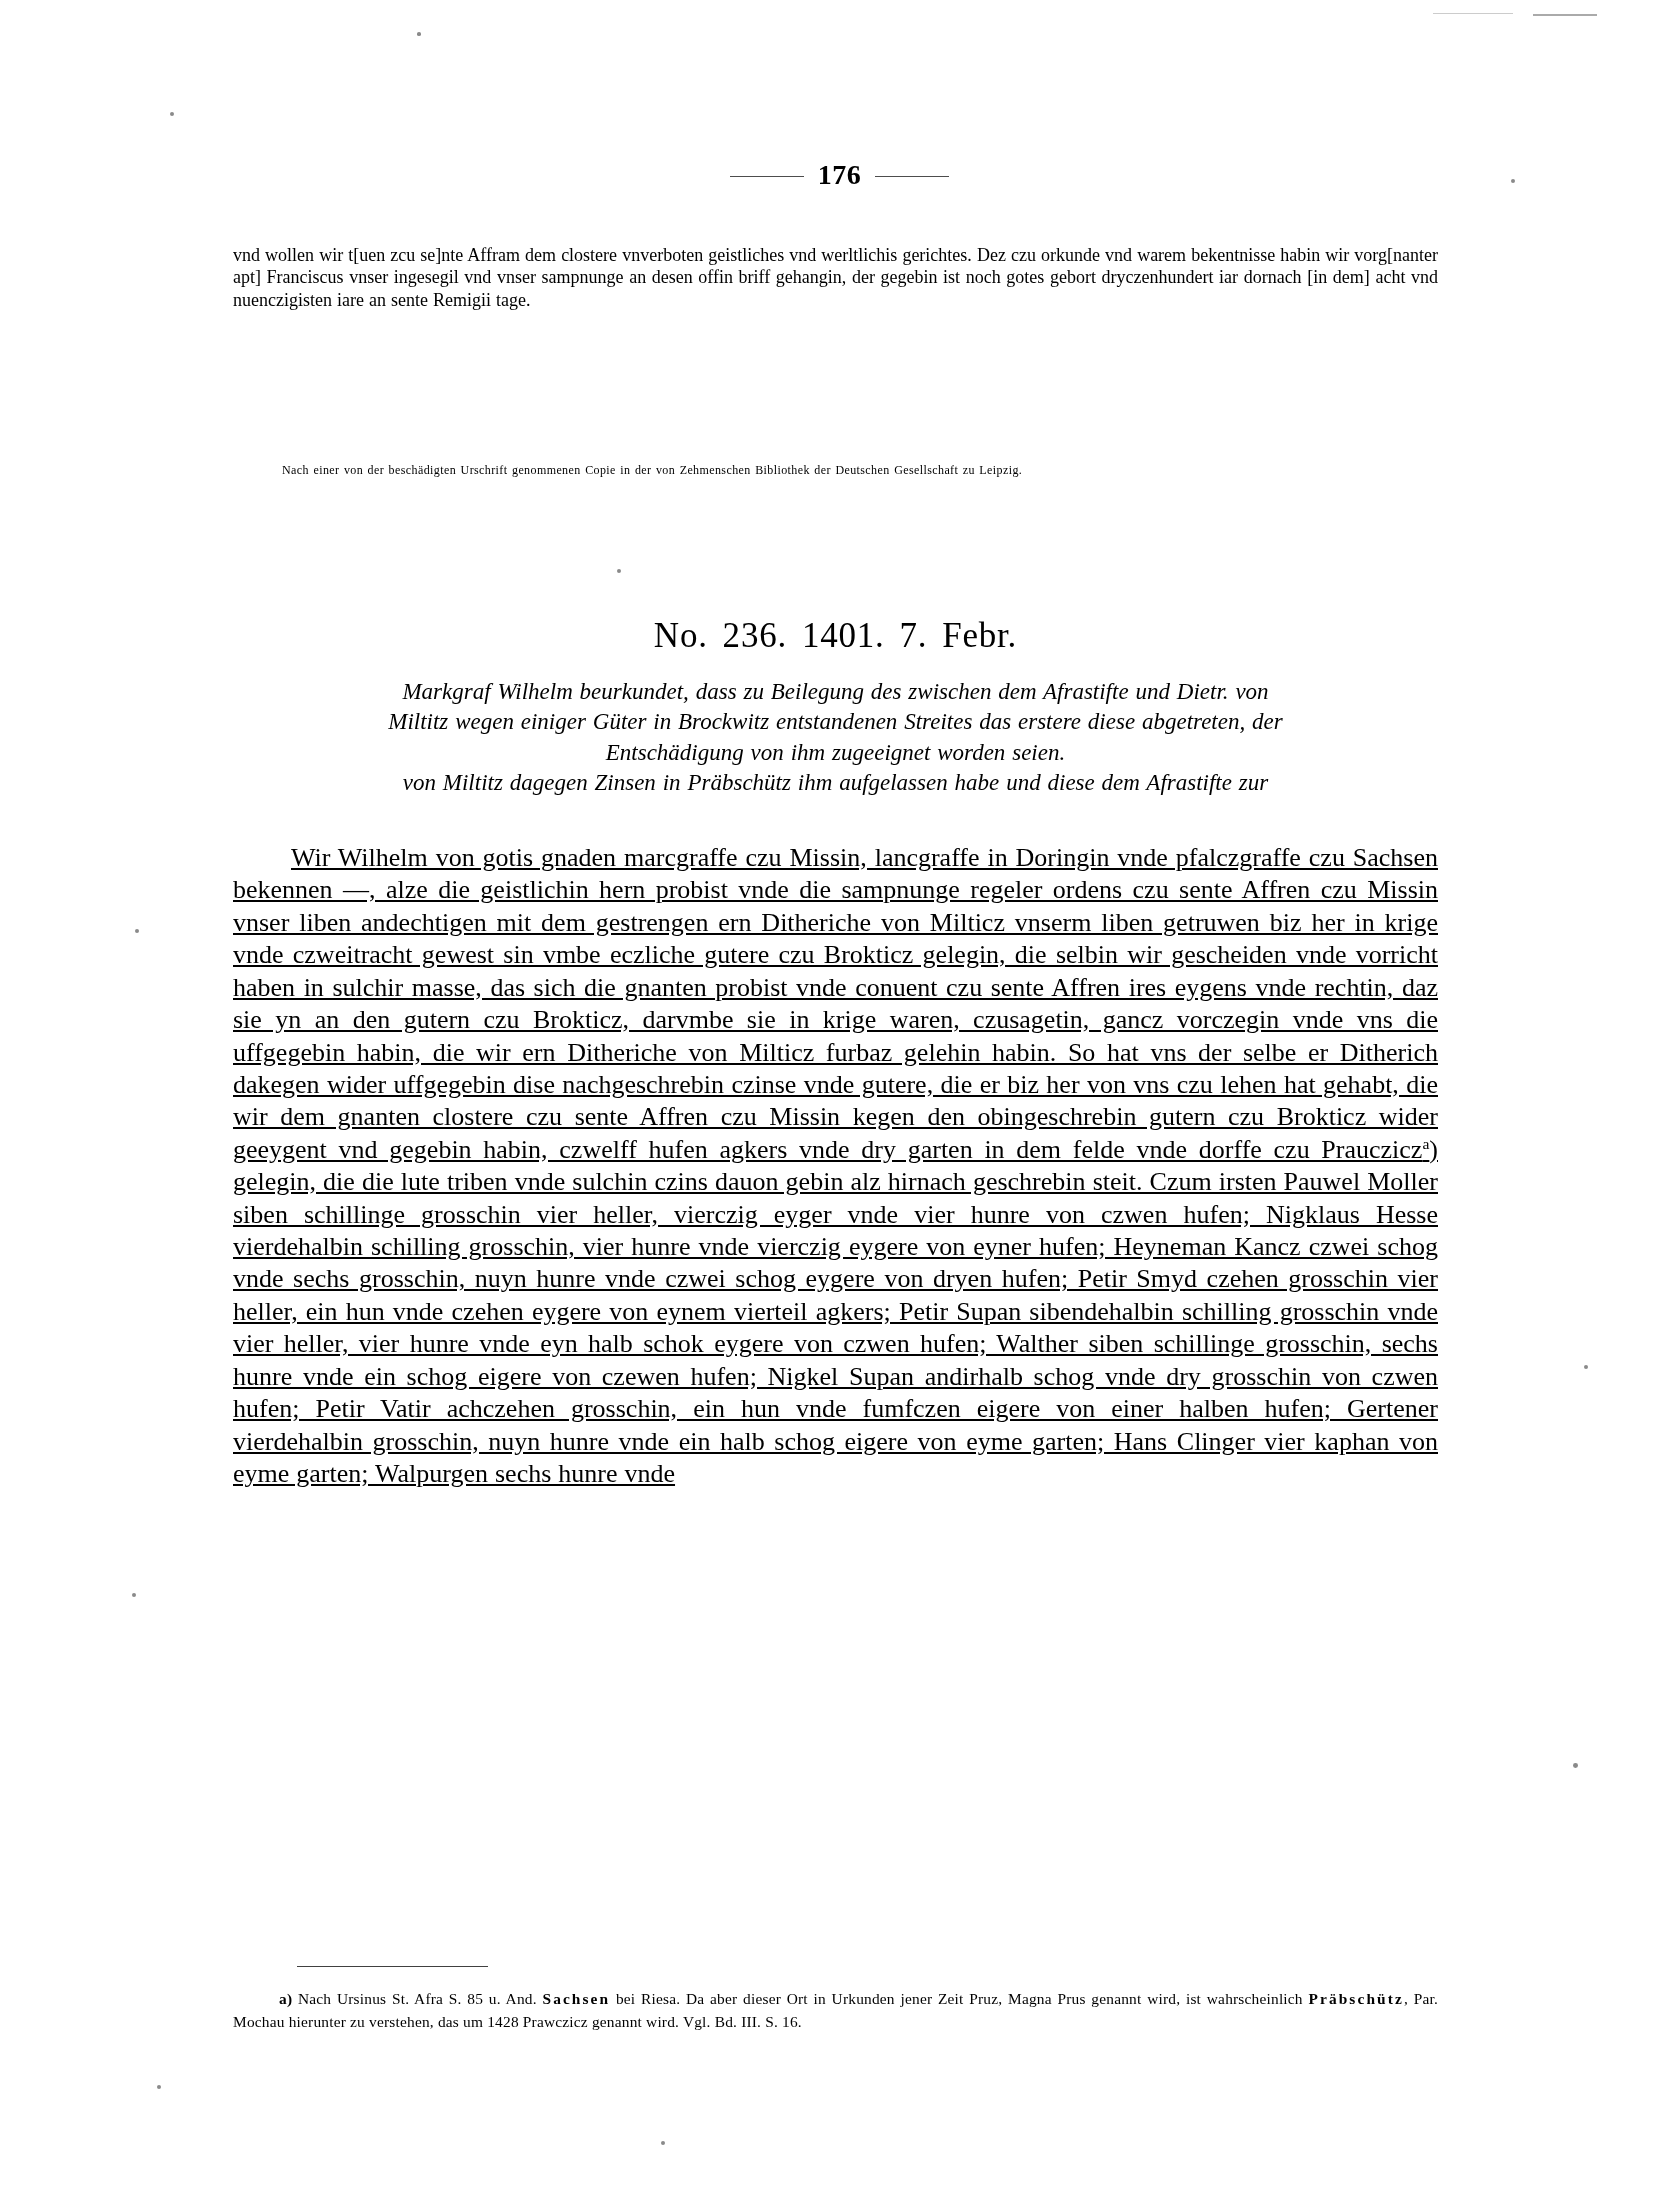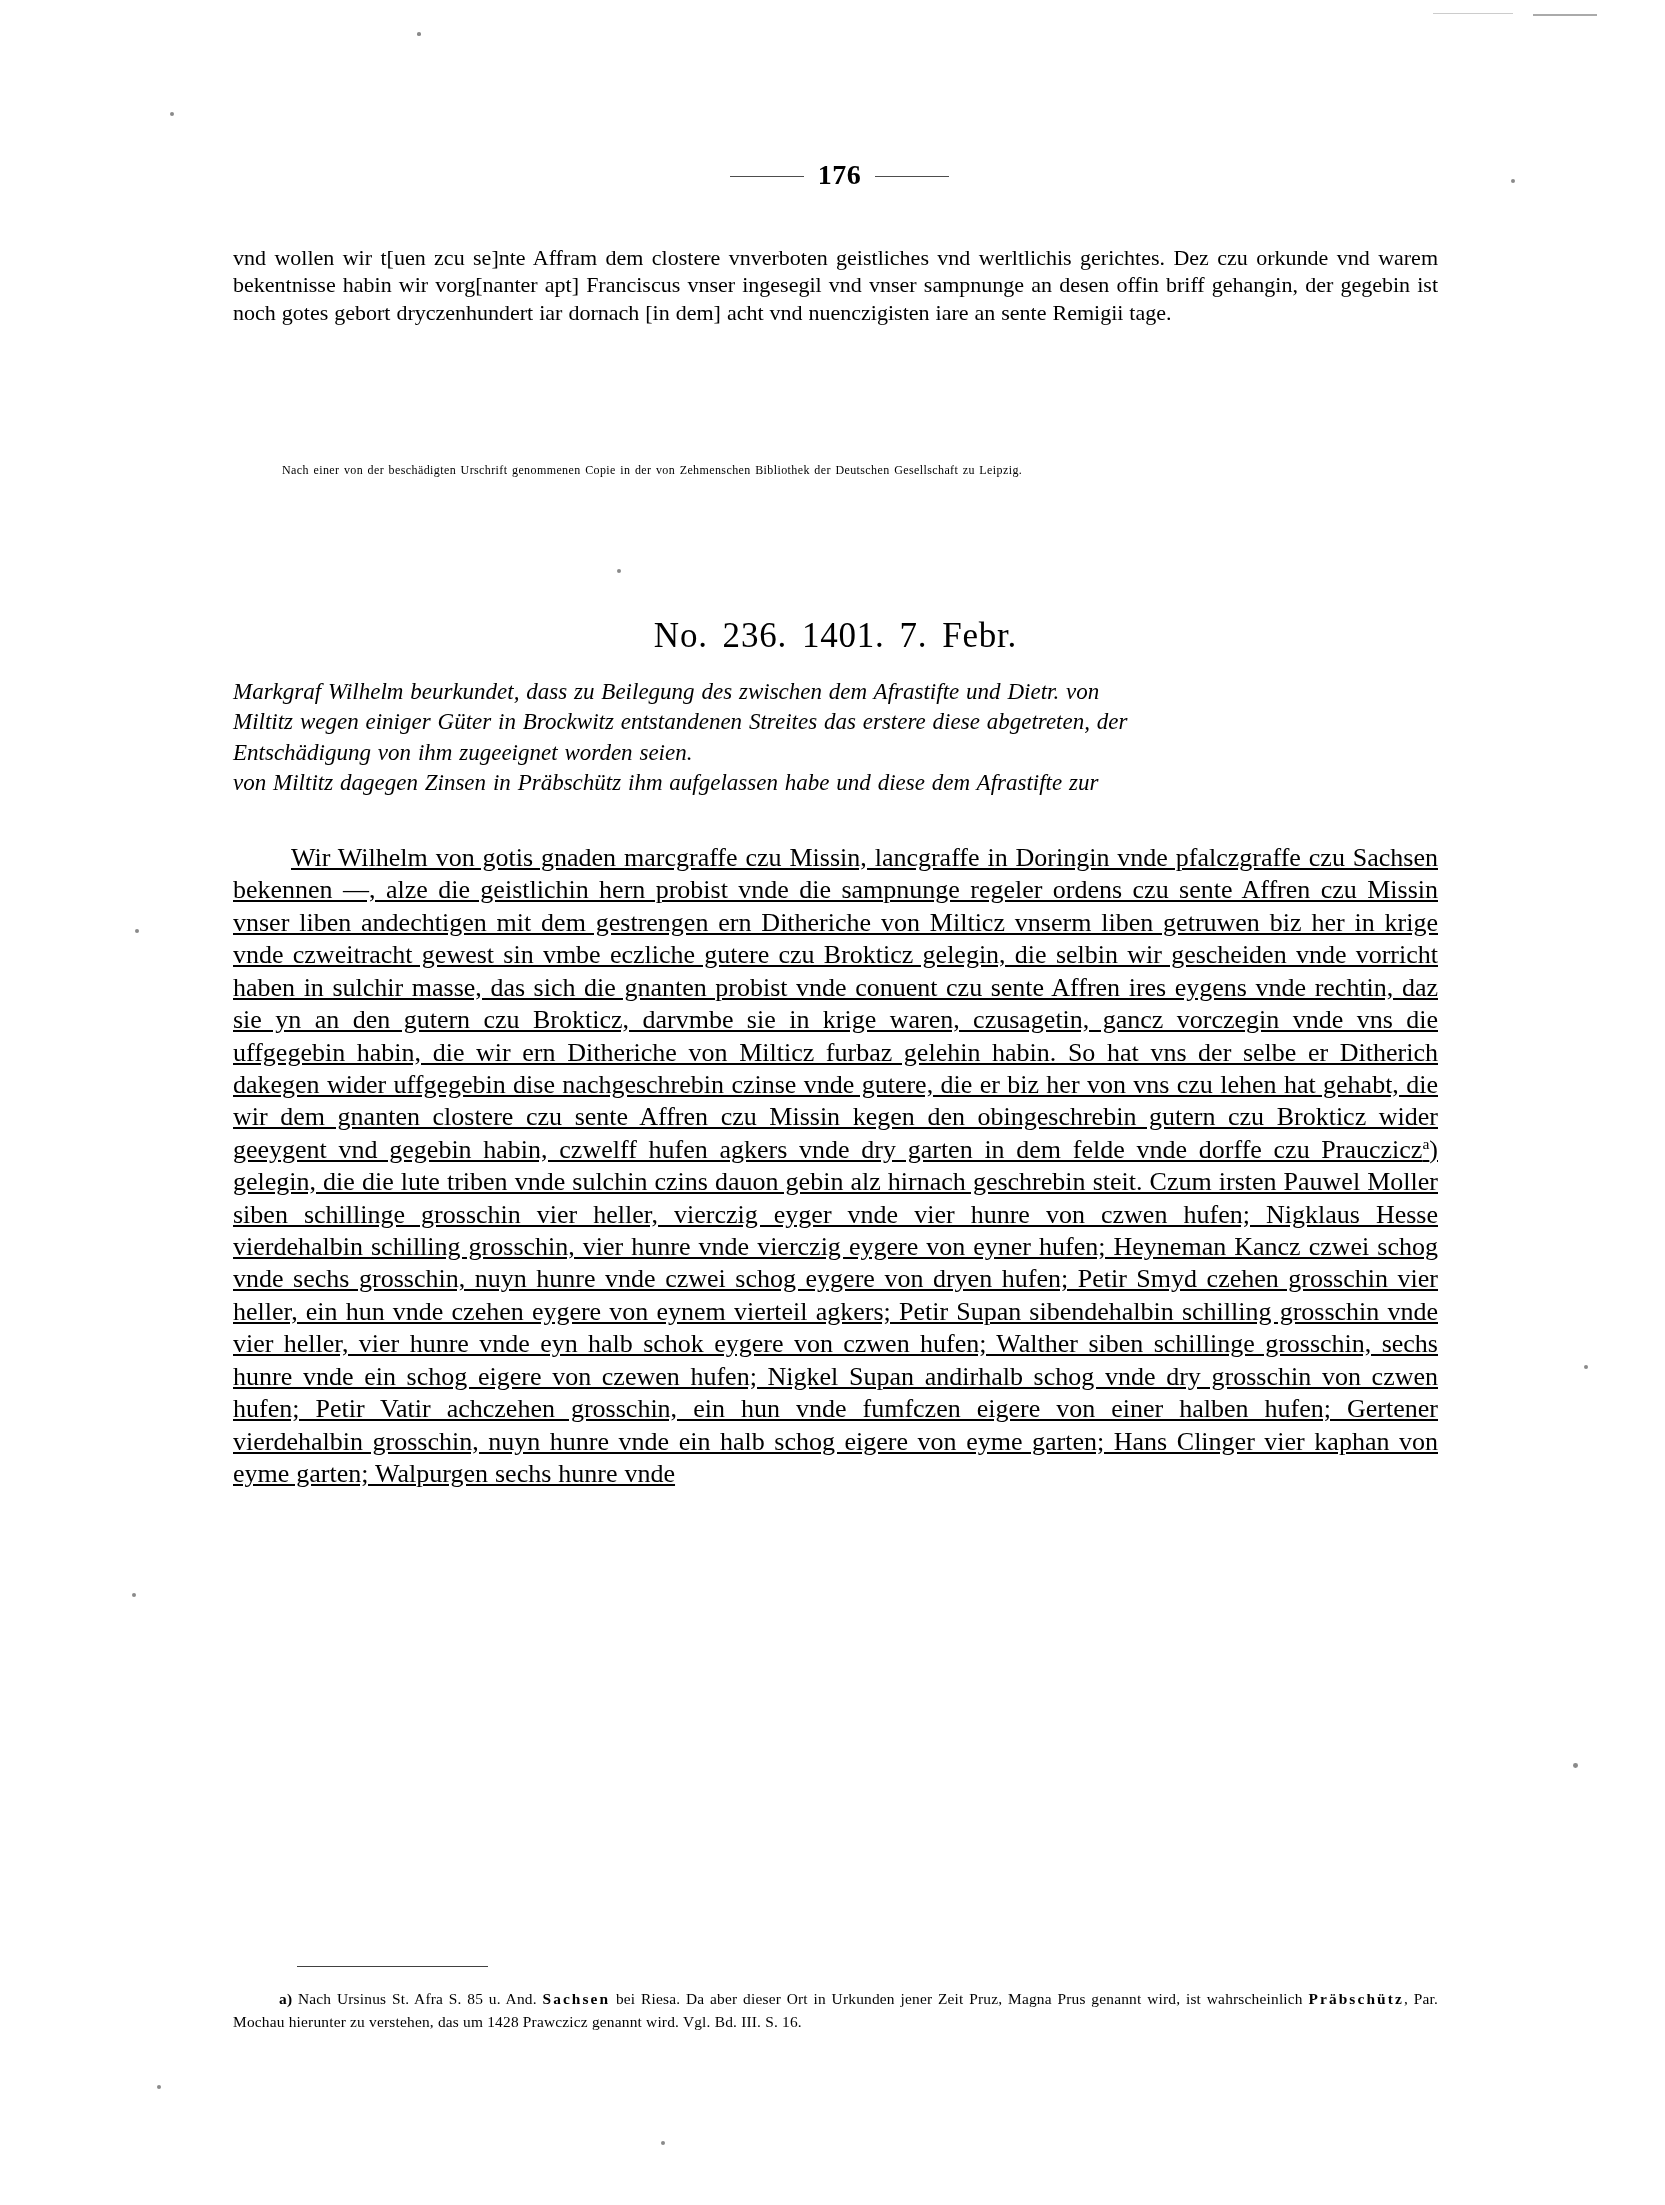--- a/index.html
+++ b/index.html
@@ -63,7 +63,7 @@
   }
 
   .body-text {
-    font-size: 22px;
+    font-size: 18px;
     line-height: 1.245;
     text-align: justify;
     text-justify: inter-word;

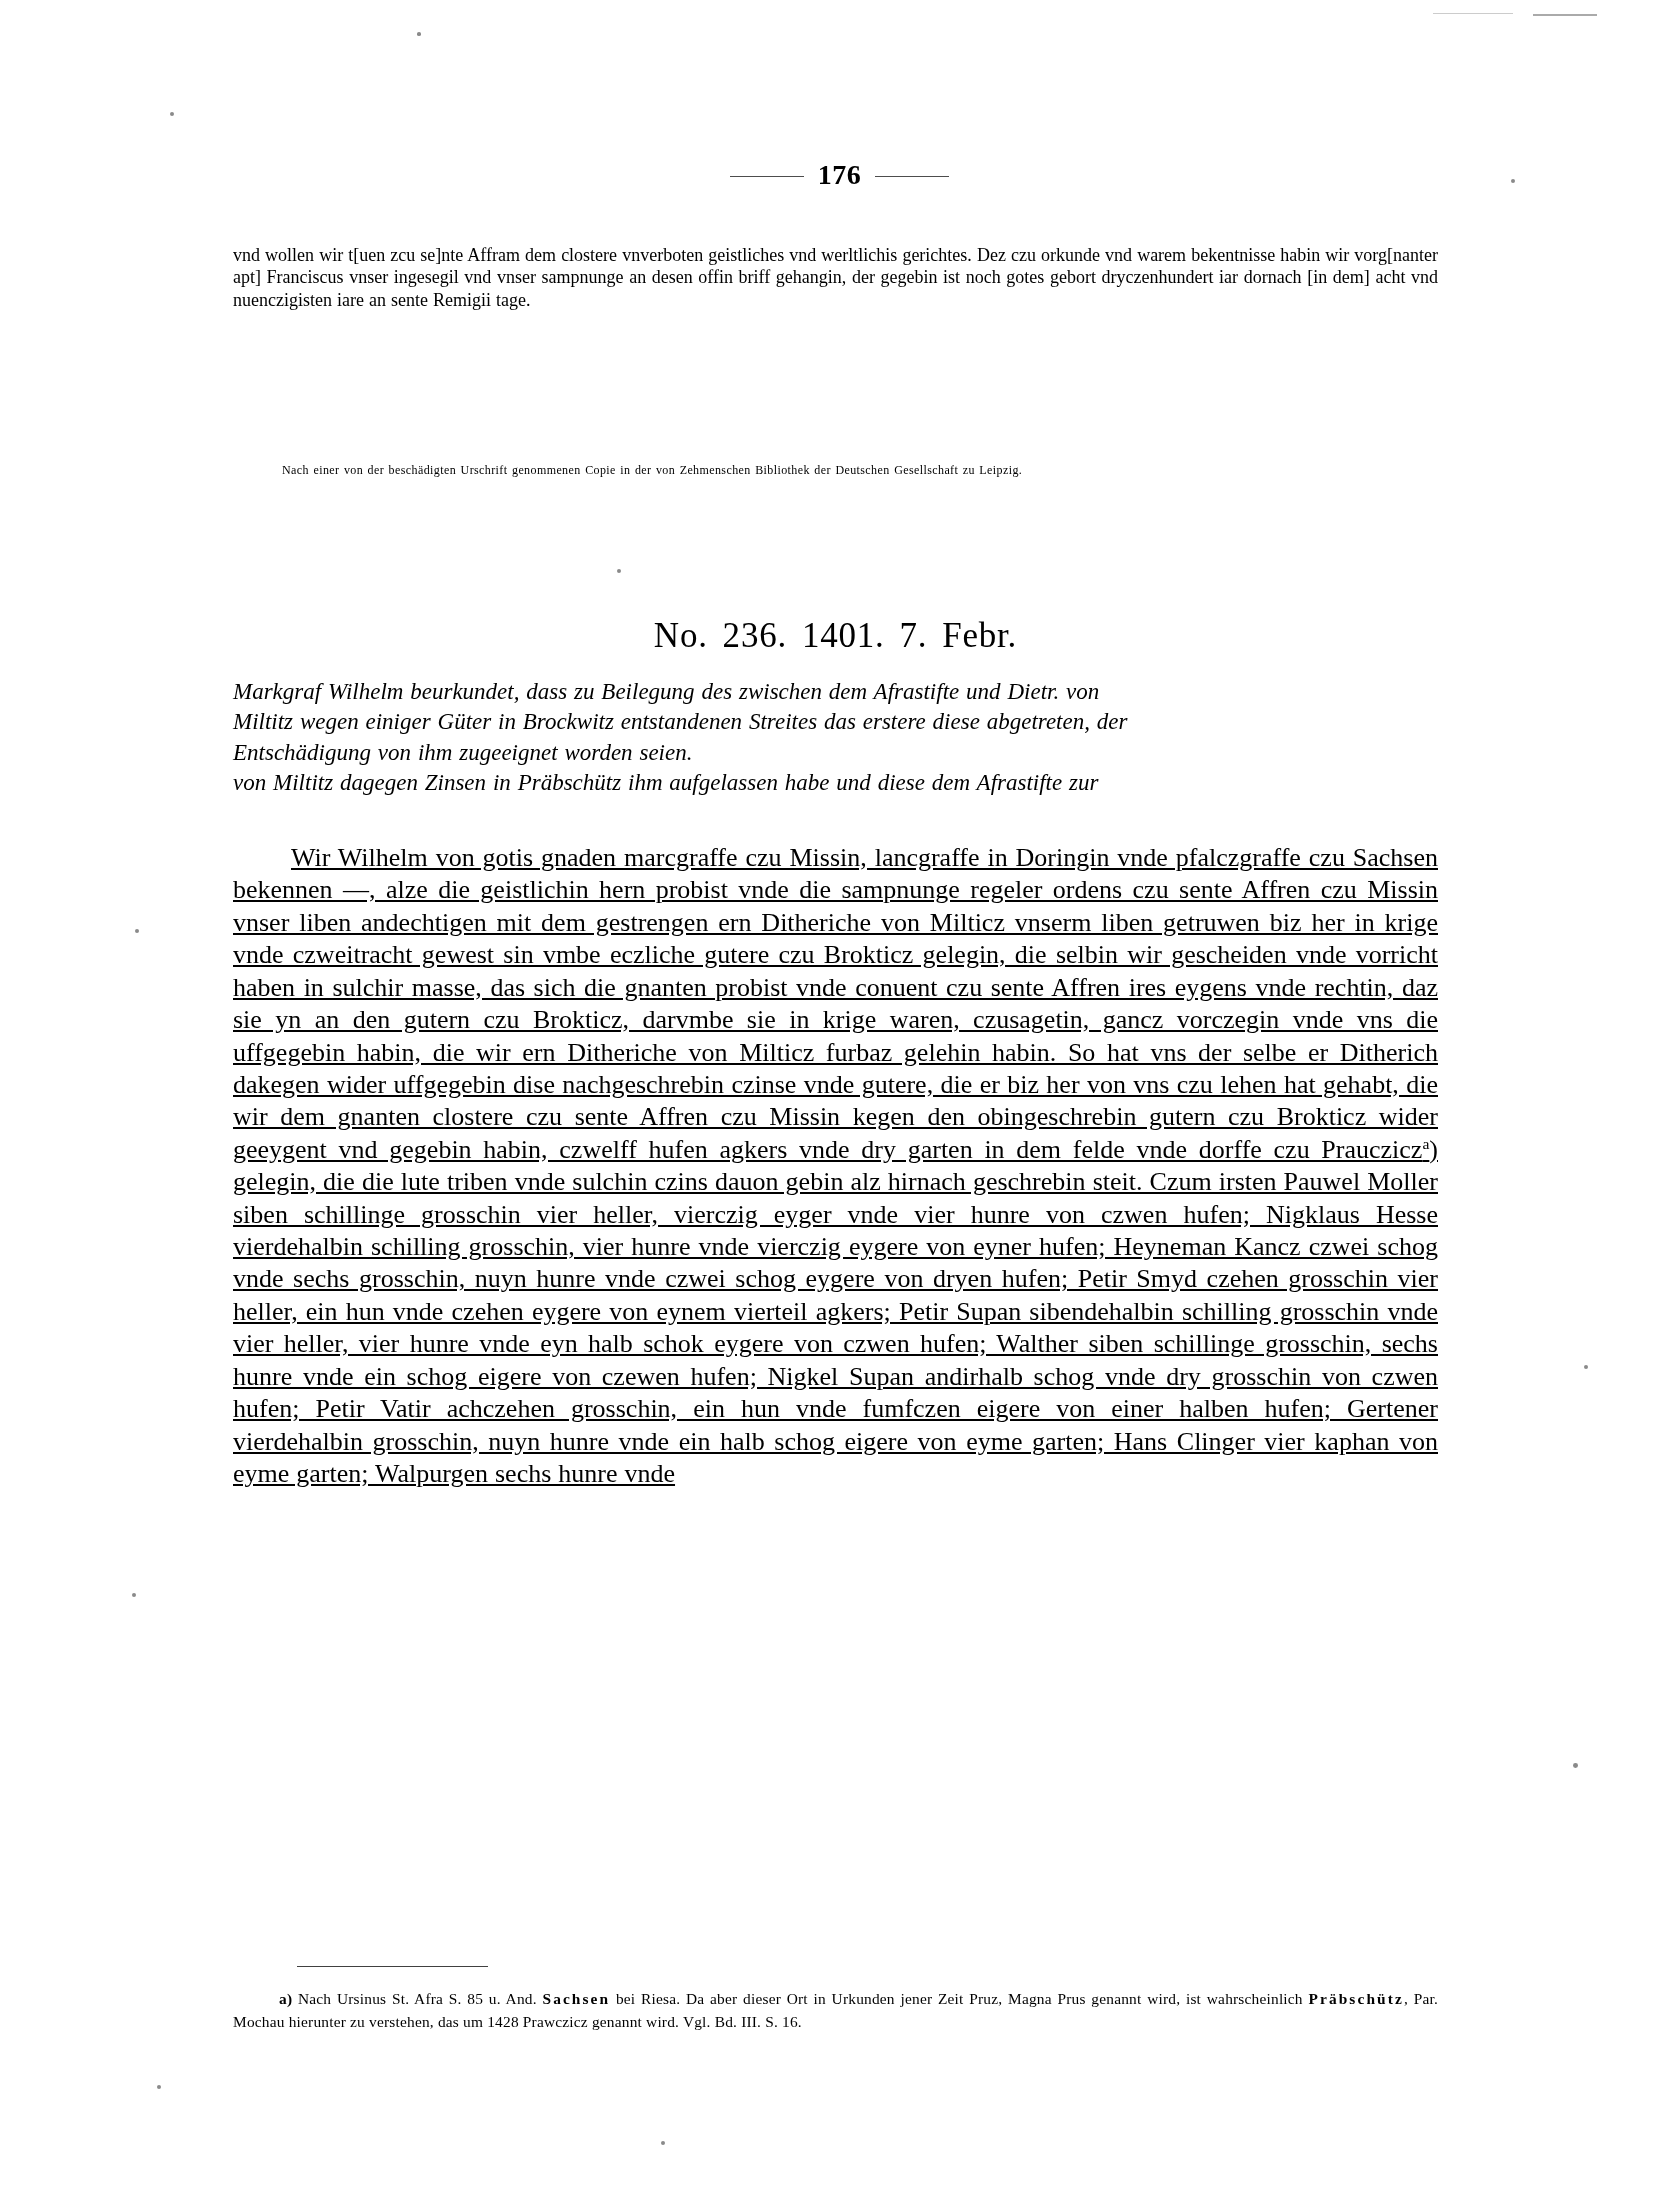--- a/index.html
+++ b/index.html
@@ -92,7 +92,7 @@
     font-style: italic;
     font-size: 23px;
     line-height: 1.32;
-    text-align: left;
+    text-align: center;
     word-spacing: 1.1px;
   }
 

